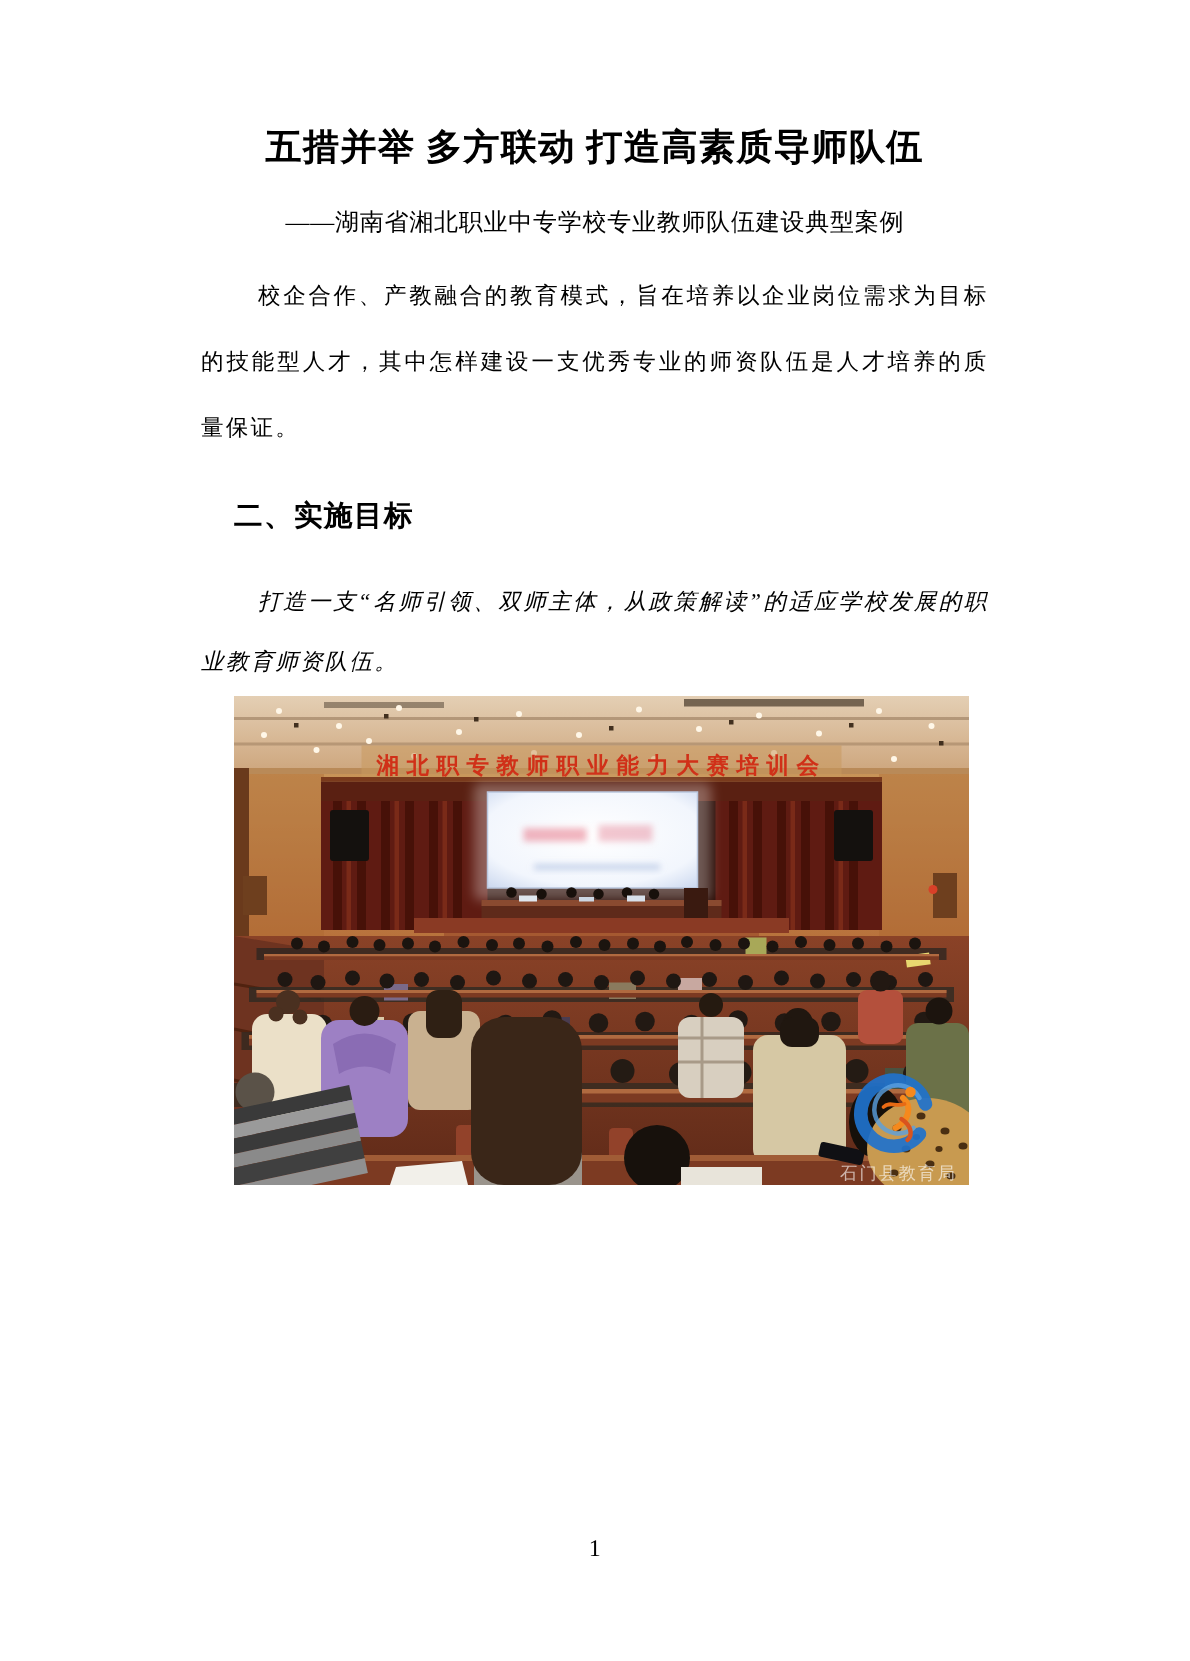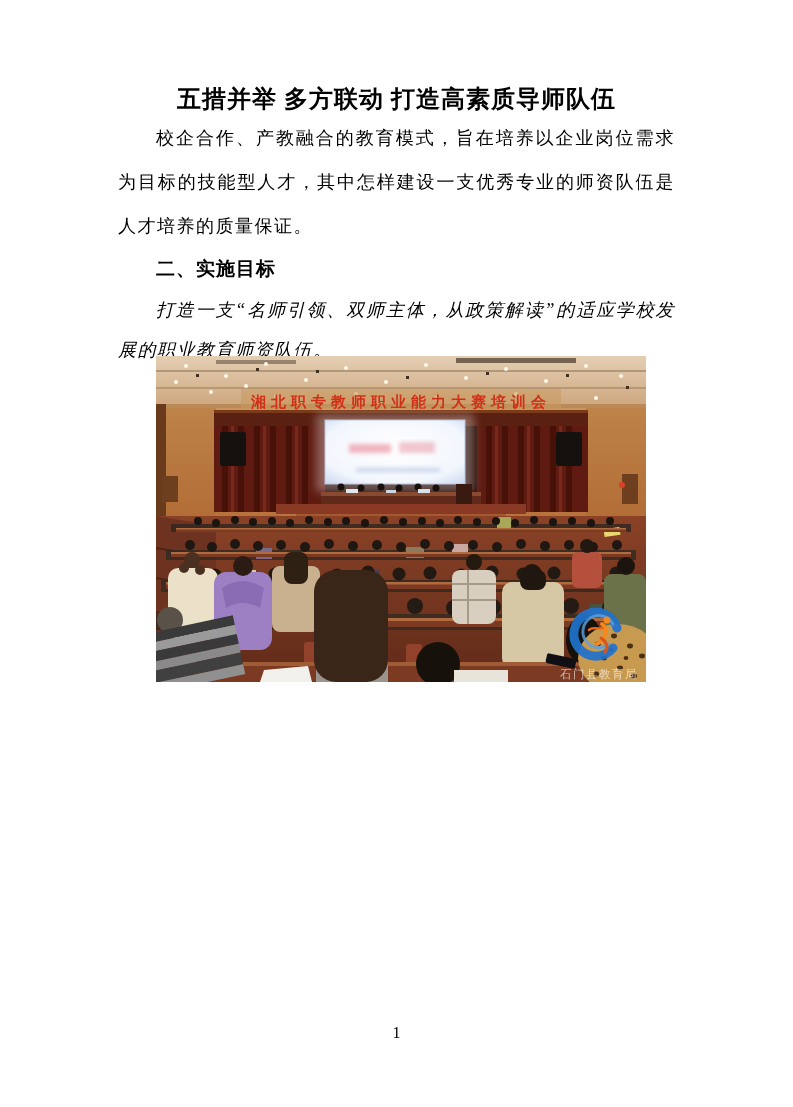--- a/index.html
+++ b/index.html
@@ -43,6 +43,7 @@
   <div class="content">
 
     <h1 class="title">五措并举 多方联动 打造高素质导师队伍</h1>
+    <p class="subtitle">——湖南省湘北职业中专学校专业教师队伍建设典型案例</p>
 
     <p class="body-para">校企合作、产教融合的教育模式，旨在培养以企业岗位需求为目标的技能型人才，其中怎样建设一支优秀专业的师资队伍是人才培养的质量保证。</p>
 

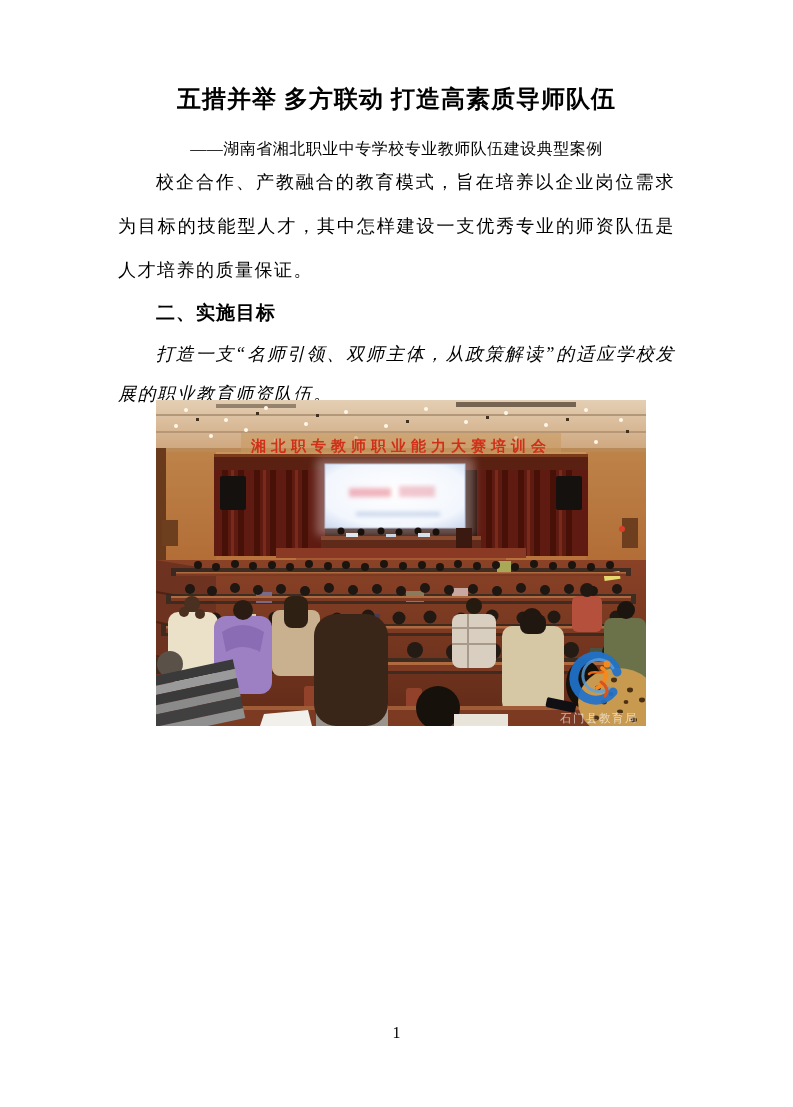--- a/index.html
+++ b/index.html
@@ -25,7 +25,7 @@
   }
   .h-first { margin-top:46px; }
   .body-para {
-    margin:0; font-size:18px; line-height:44px; text-align:justify;
+    margin:16px; font-size:15px; line-height:44px; text-align:justify;
     text-indent:38px; letter-spacing:1.5px;
   }
   .kai { font-style:italic; line-height:40px; }

